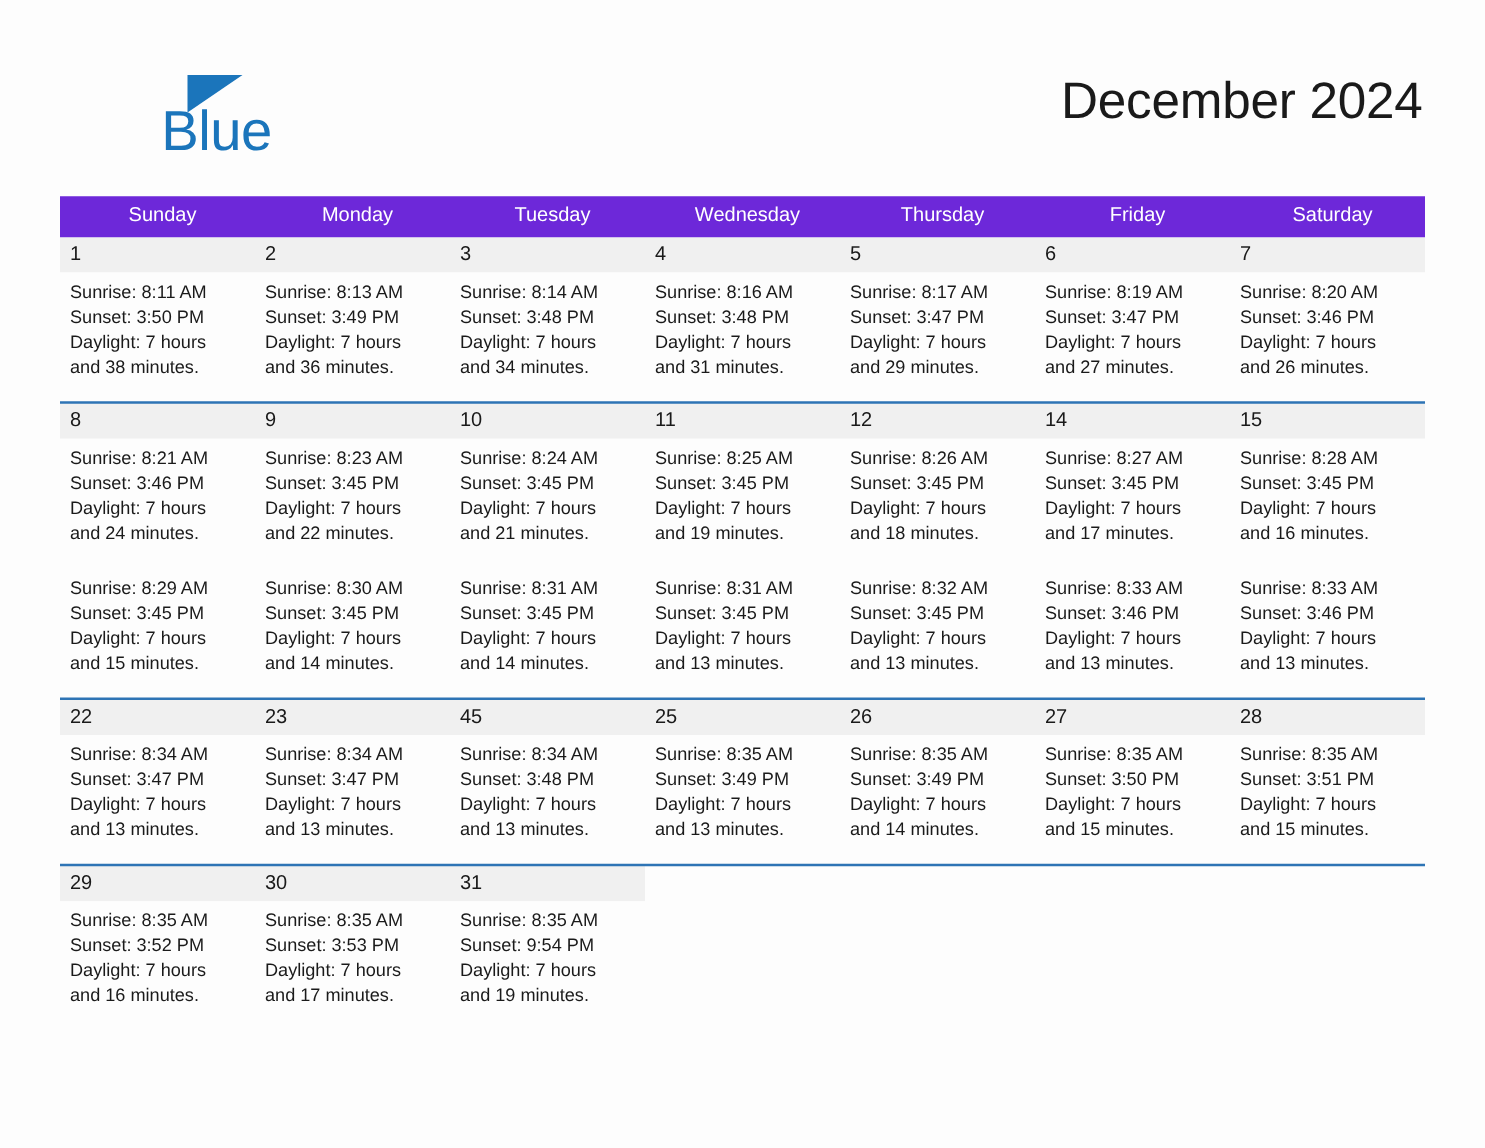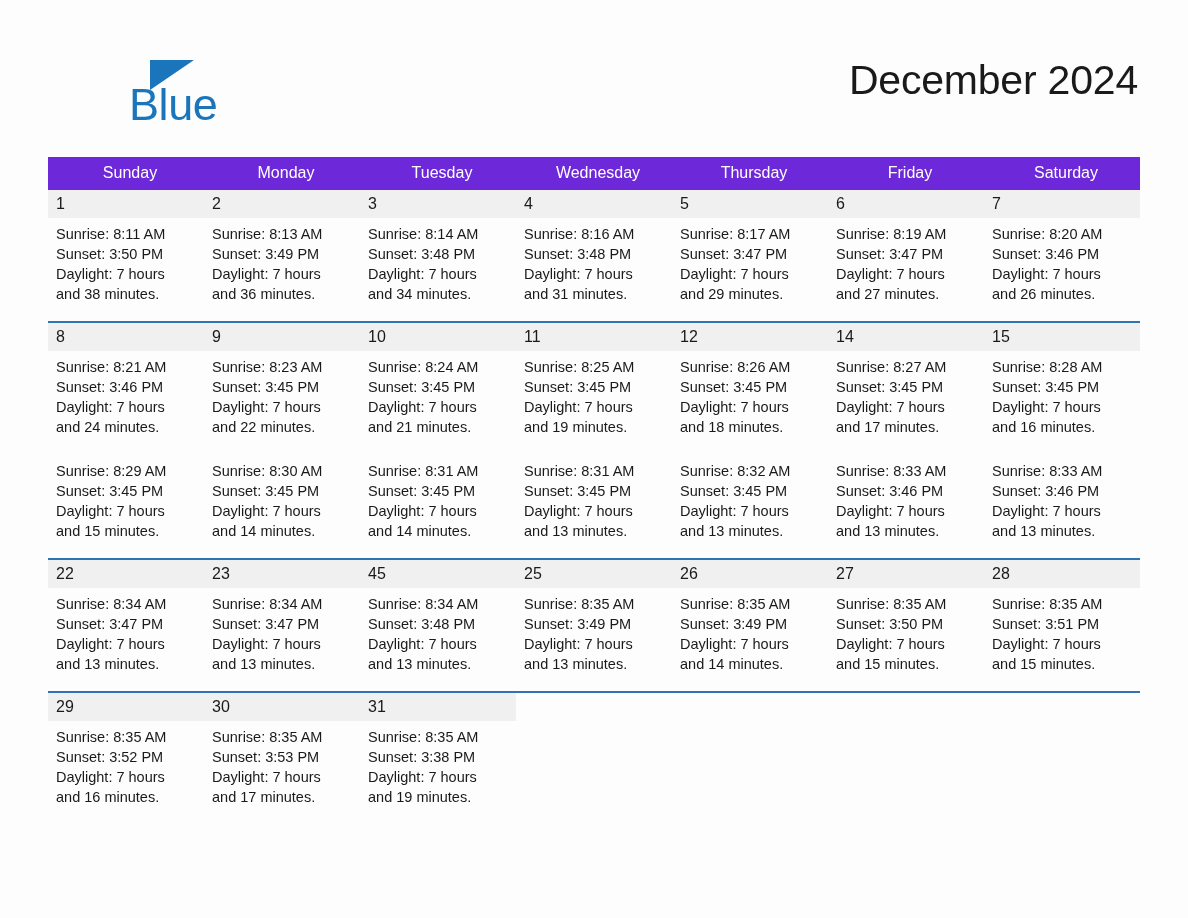--- a/index.html
+++ b/index.html
@@ -394,7 +394,7 @@
         </td>
         <td>
           <span class="ln">Sunrise: 8:35 AM</span>
-          <span class="ln">Sunset: 3:38 PM</span>
+          <span class="ln">Sunset: 9:54 PM</span>
           <span class="ln">Daylight: 7 hours</span>
           <span class="ln">and 19 minutes.</span>
         </td>

